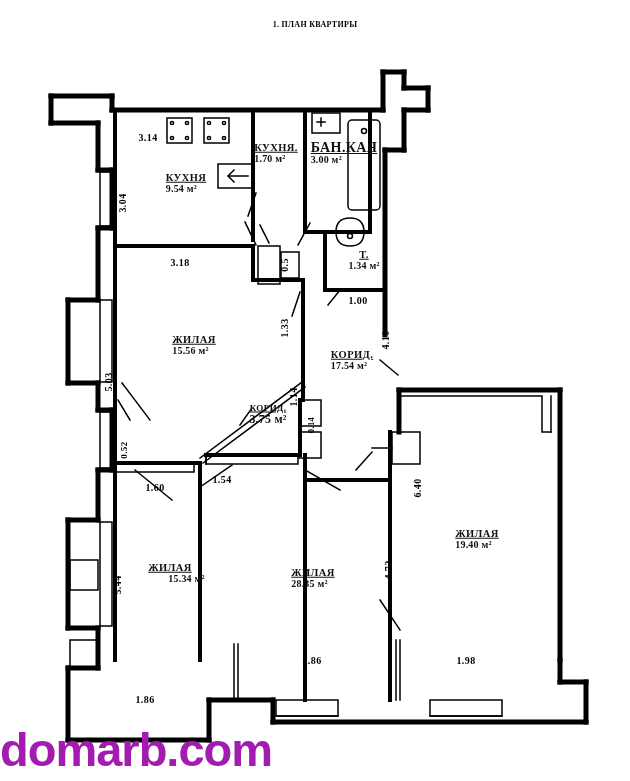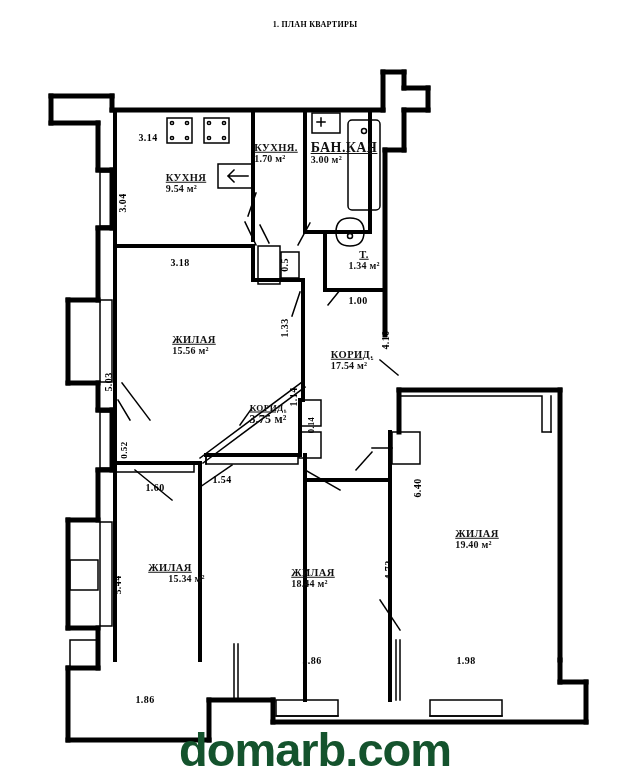--- a/index.html
+++ b/index.html
@@ -269,7 +269,7 @@
 
   <div class="room-box" style="left:313px;top:578px;">
     <div class="lbl room-name" style="position:static;">ЖИЛАЯ</div>
-    <div class="lbl room-area" style="position:static;">18.44 м²</div>
+    <div class="lbl room-area" style="position:static;">28.35 м²</div>
   </div>
 
   <div class="room-box" style="left:477px;top:539px;">

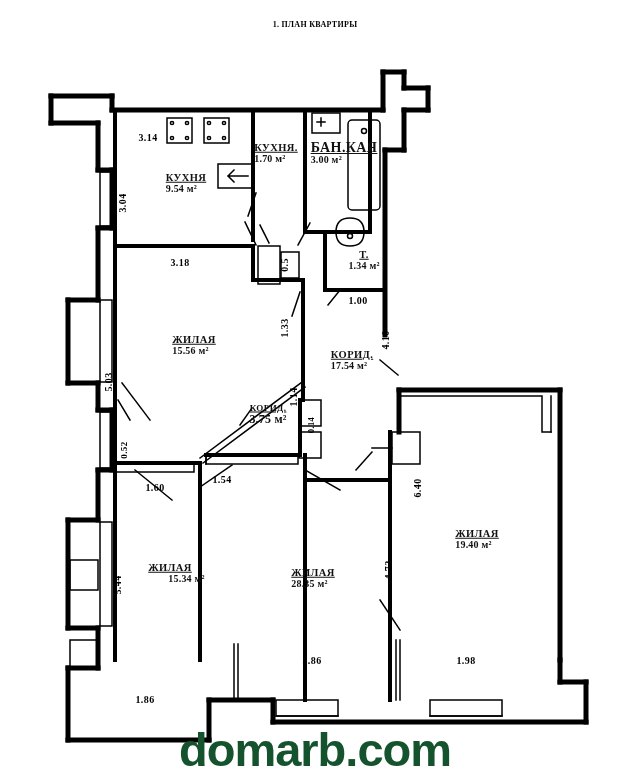--- a/index.html
+++ b/index.html
@@ -36,11 +36,11 @@
        position:absolute;white-space:nowrap;}
   .rot90{transform:translate(-50%,-50%) rotate(-90deg);}
   #watermark{
-    position:absolute;left:0;bottom:4px;width:630px;text-align:center;
+    position:absolute;left:0;bottom:4px;width:630px;text-align:left;
     box-sizing:border-box;
     font-family:"Liberation Sans", sans-serif;
     font-weight:bold;font-size:47px;letter-spacing:-1px;
-    color:#14532d;
+    color:#a21caf;
   }
 </style>
 </head>

